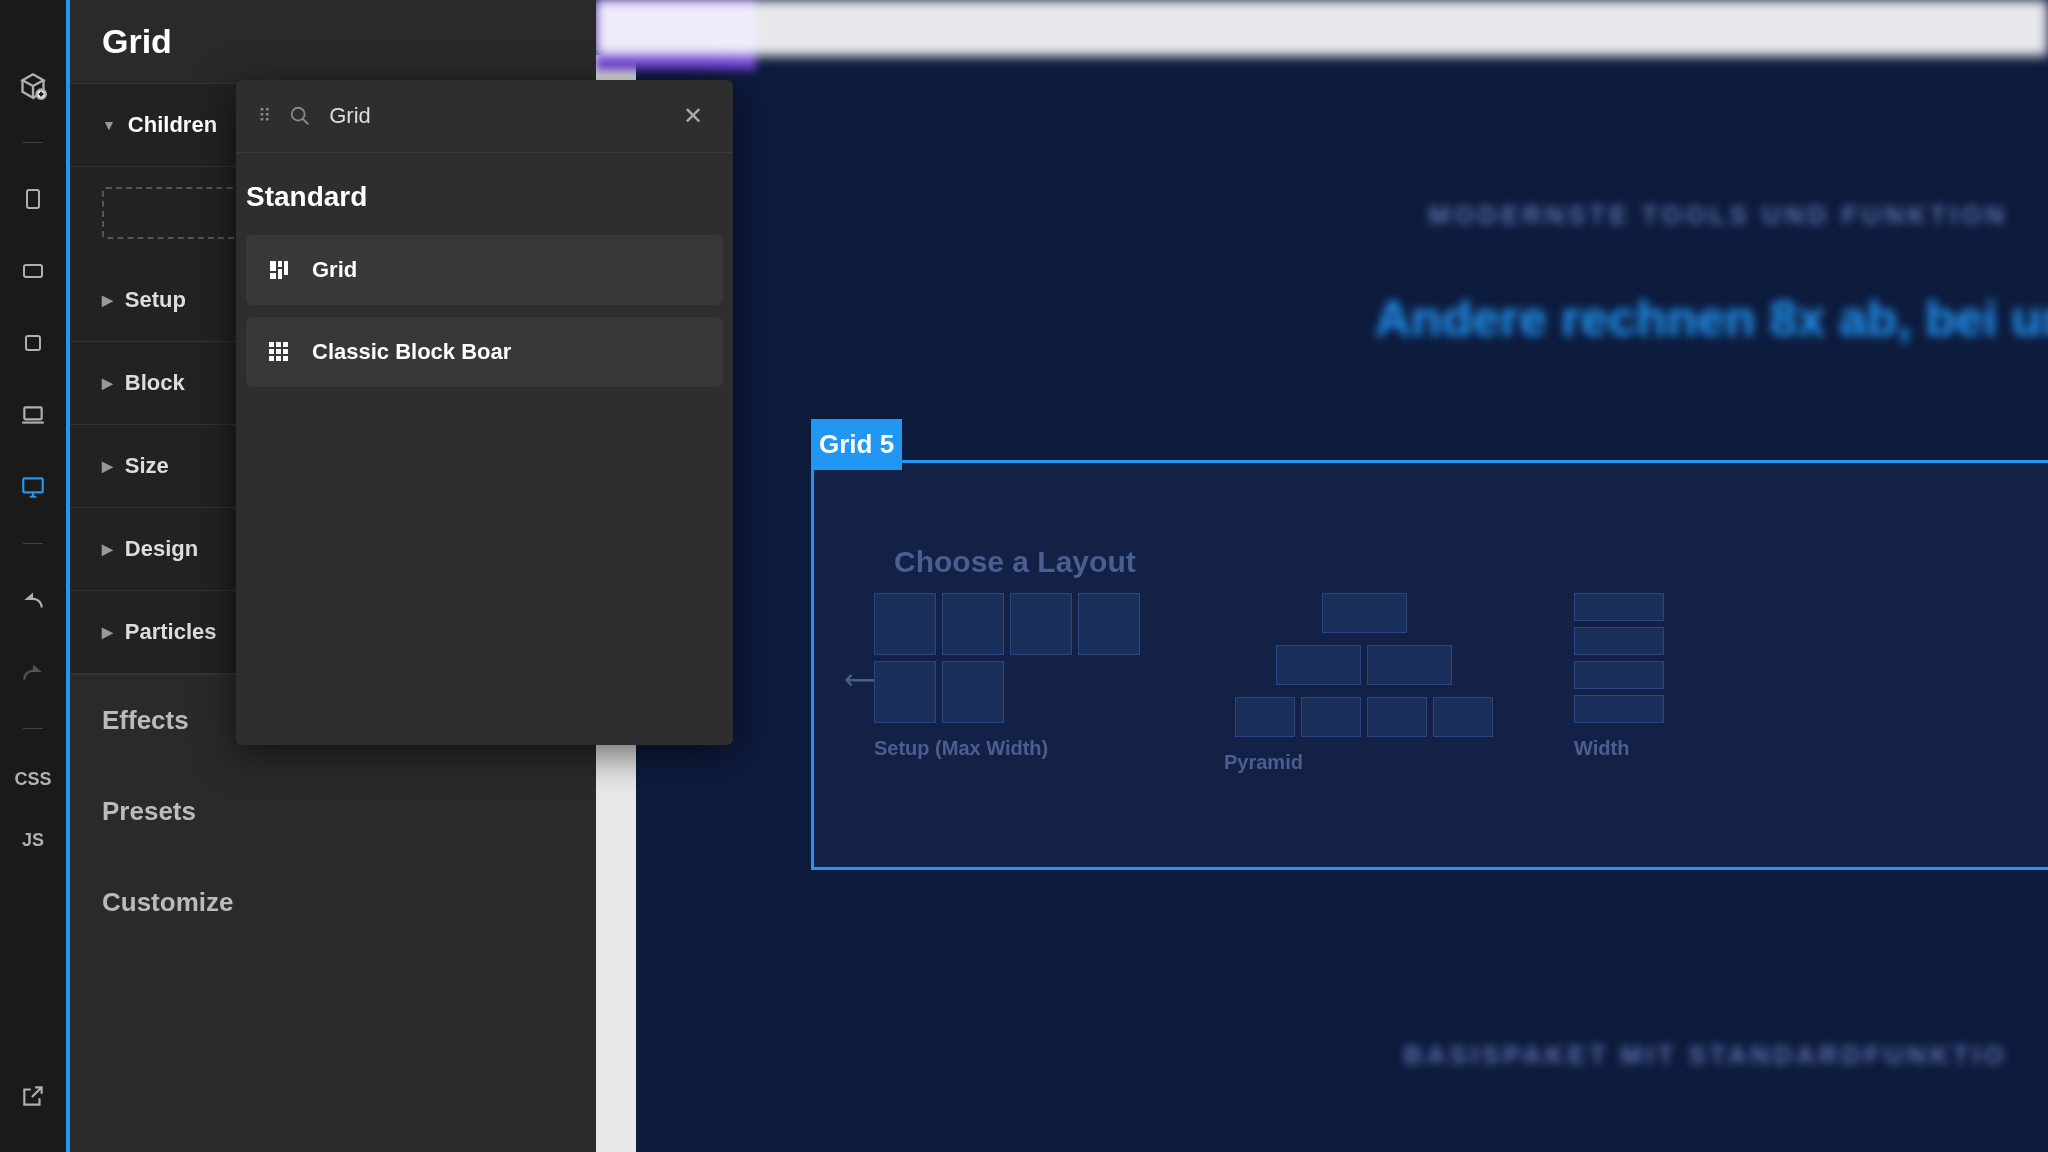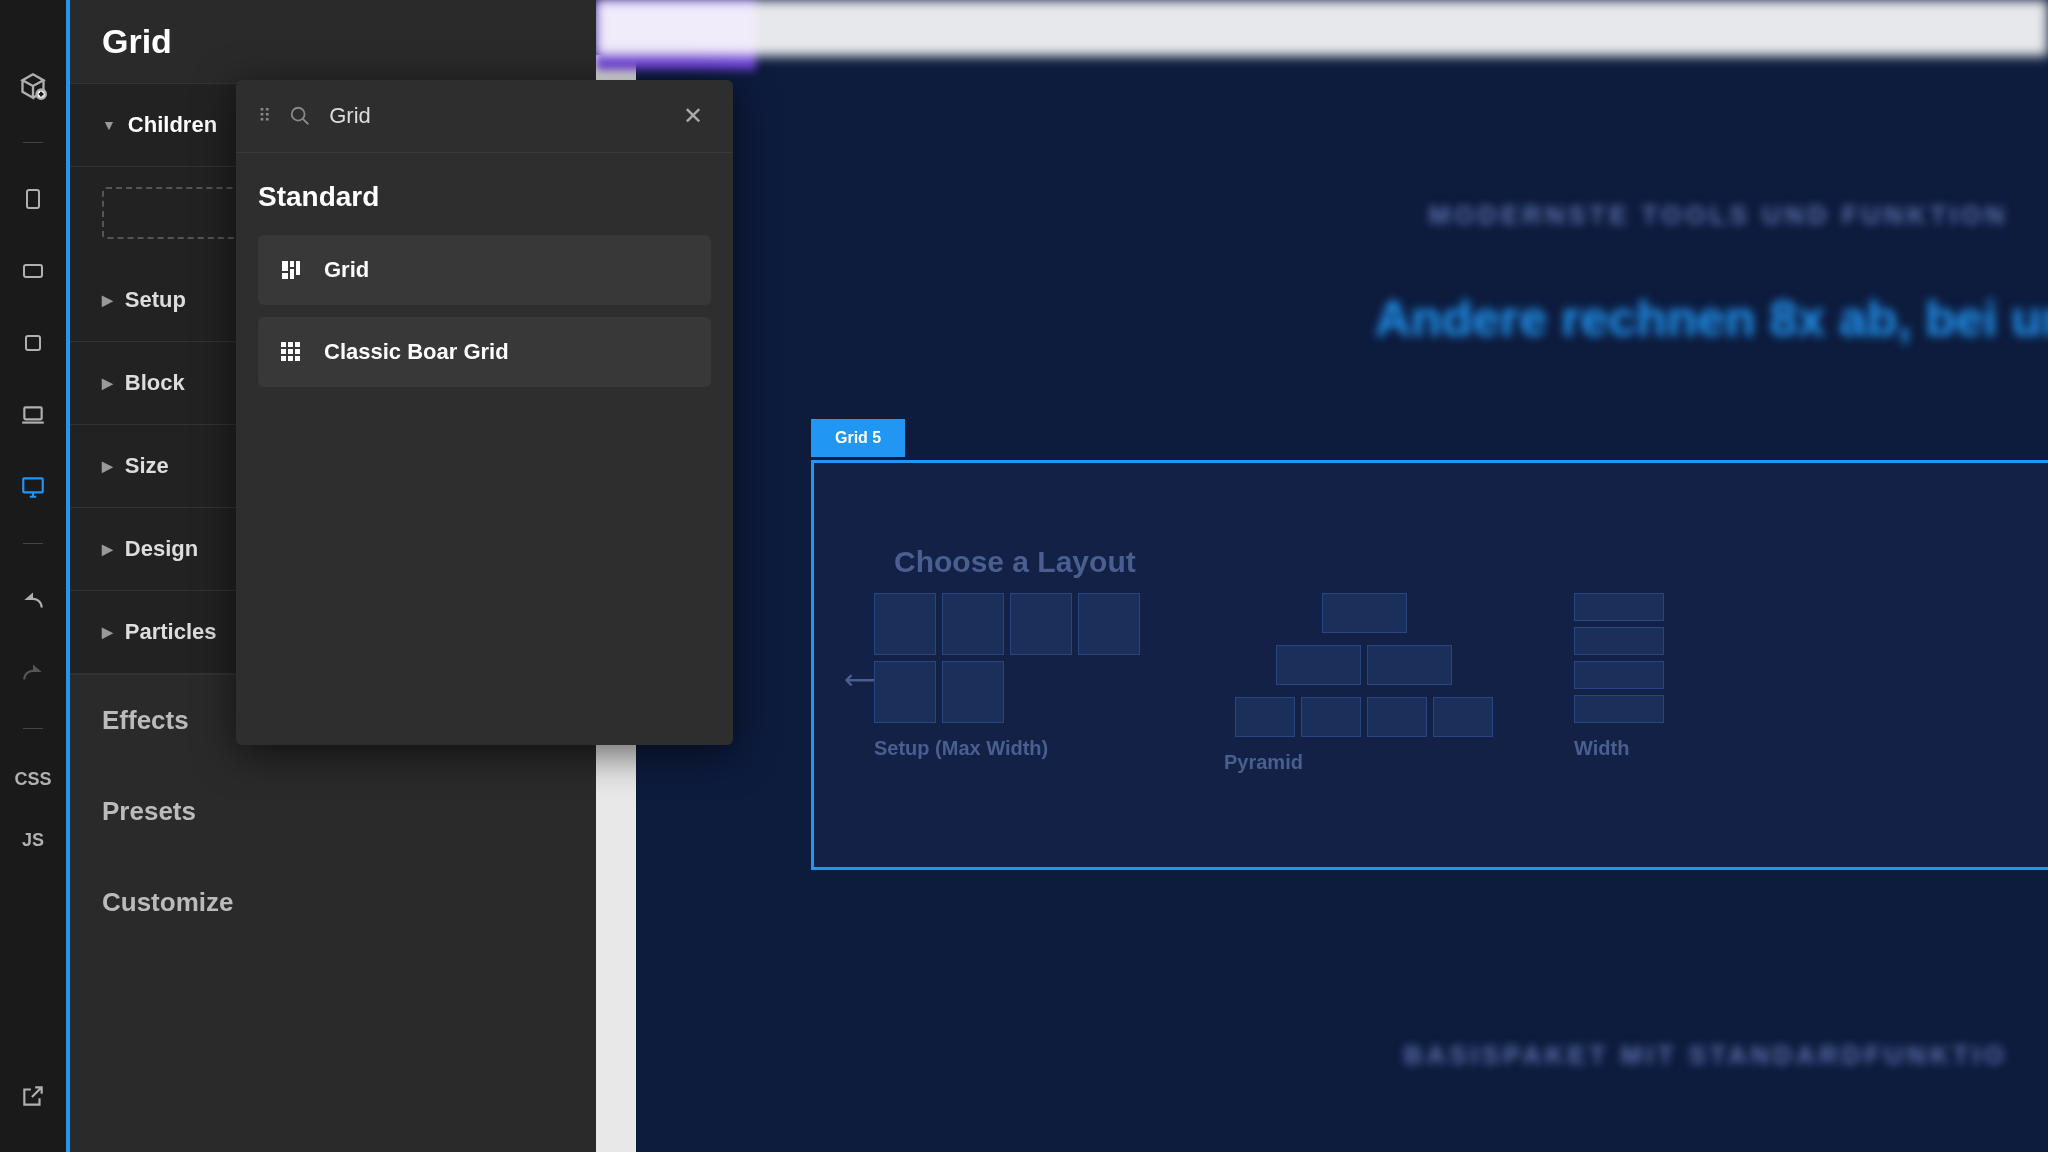--- a/index.html
+++ b/index.html
@@ -52,7 +52,7 @@
   flex: 1; background: transparent; border: none; outline: none; color: #ddd; font-size: 22px;
 }
 .close-btn { color: #aaa; font-size: 24px; cursor: pointer; padding: 4px 8px; }
-.popup-body { padding: 28px 22px; }
+.popup-body { padding: 28px 10px; }
 .popup-section-title { font-size: 28px; font-weight: 700; margin-bottom: 22px; }
 .result-item {
   display: flex; align-items: center; gap: 20px; padding: 22px 20px;

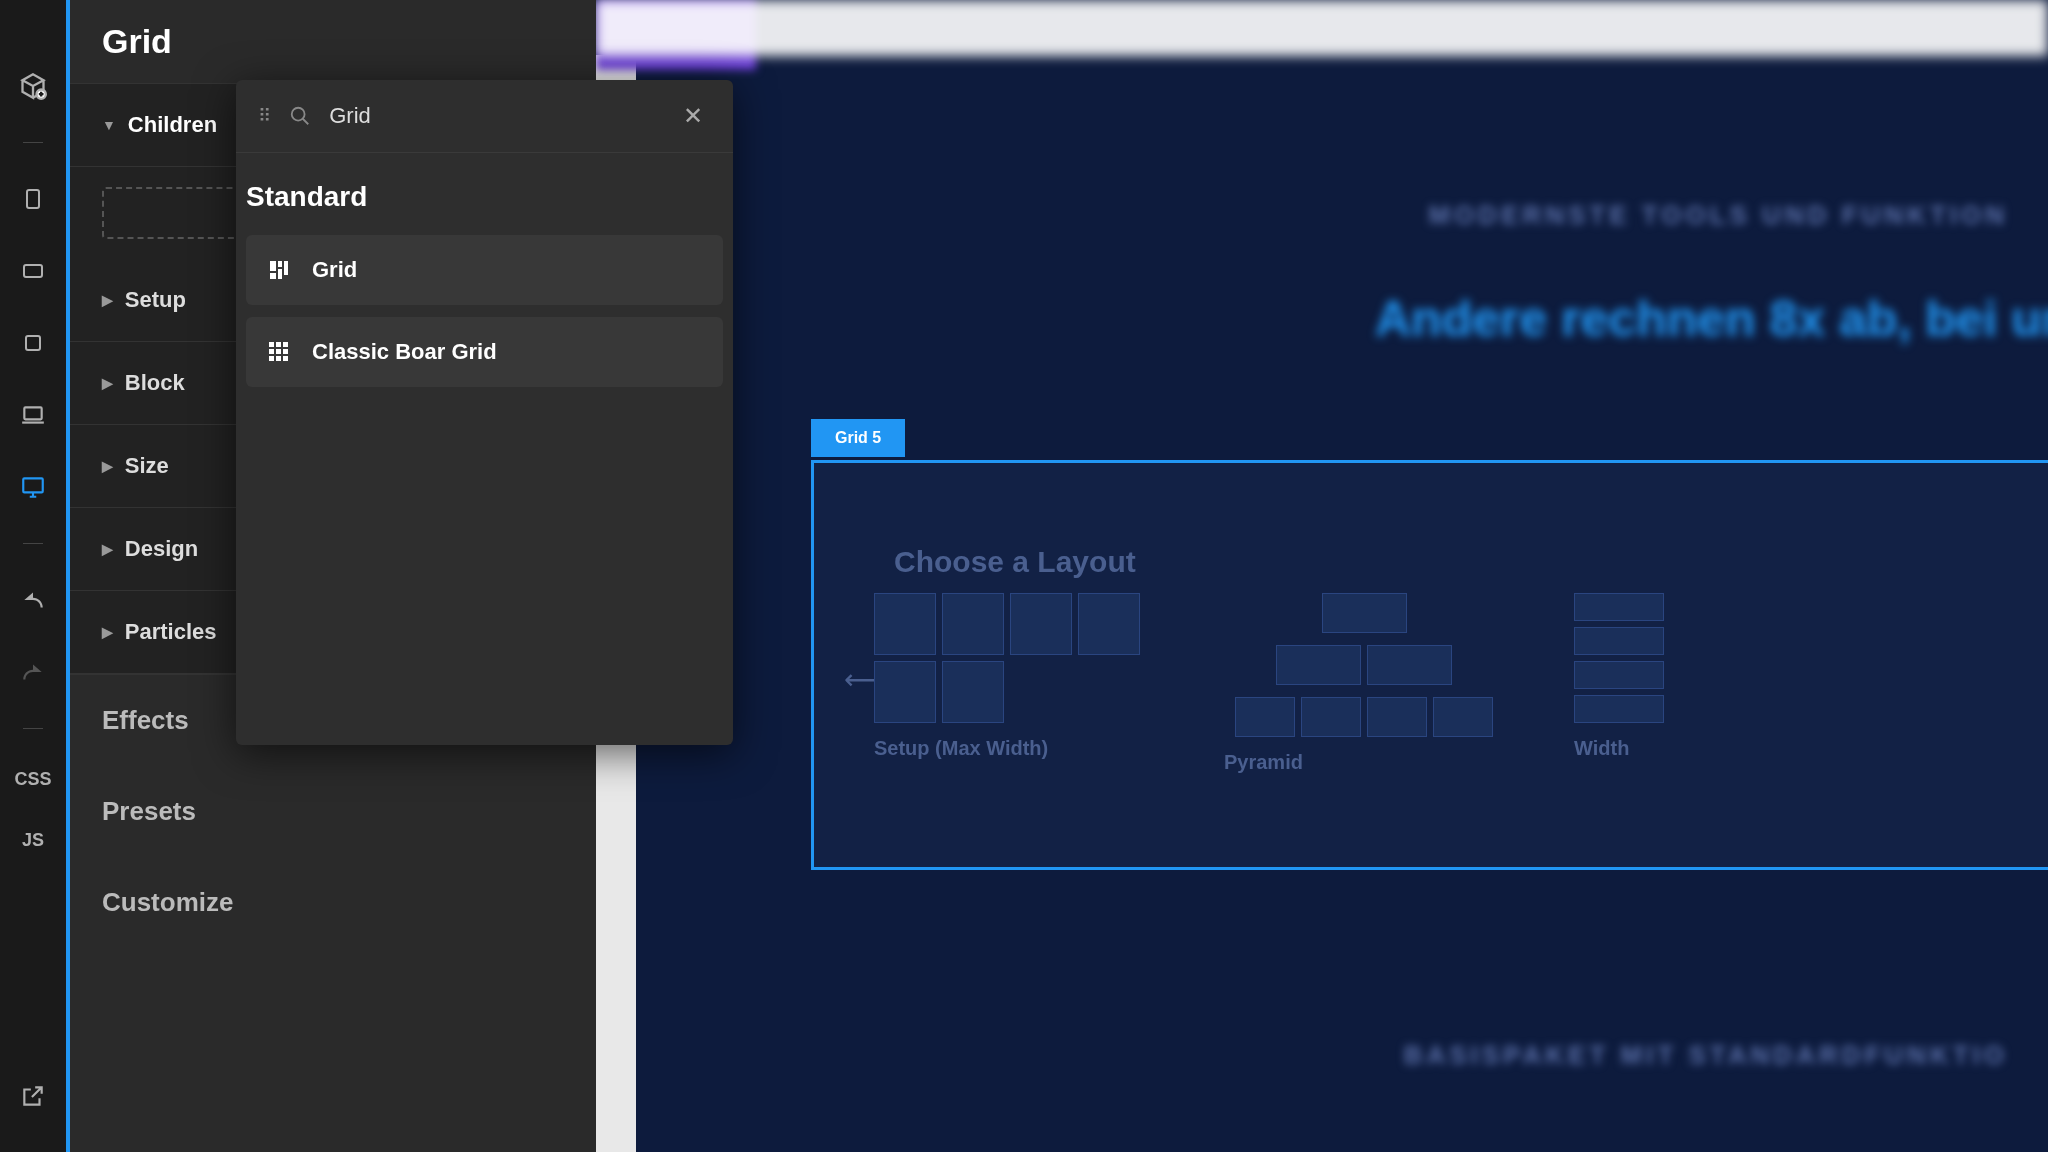--- a/index.html
+++ b/index.html
@@ -244,7 +244,7 @@
             <rect x="16" y="16" width="5" height="5"></rect>
           </svg>
       </span>
-      <span>Classic Boar Grid</span>
+      <span>Classic Block Boar</span>
     </div>
   </div>
 </div>

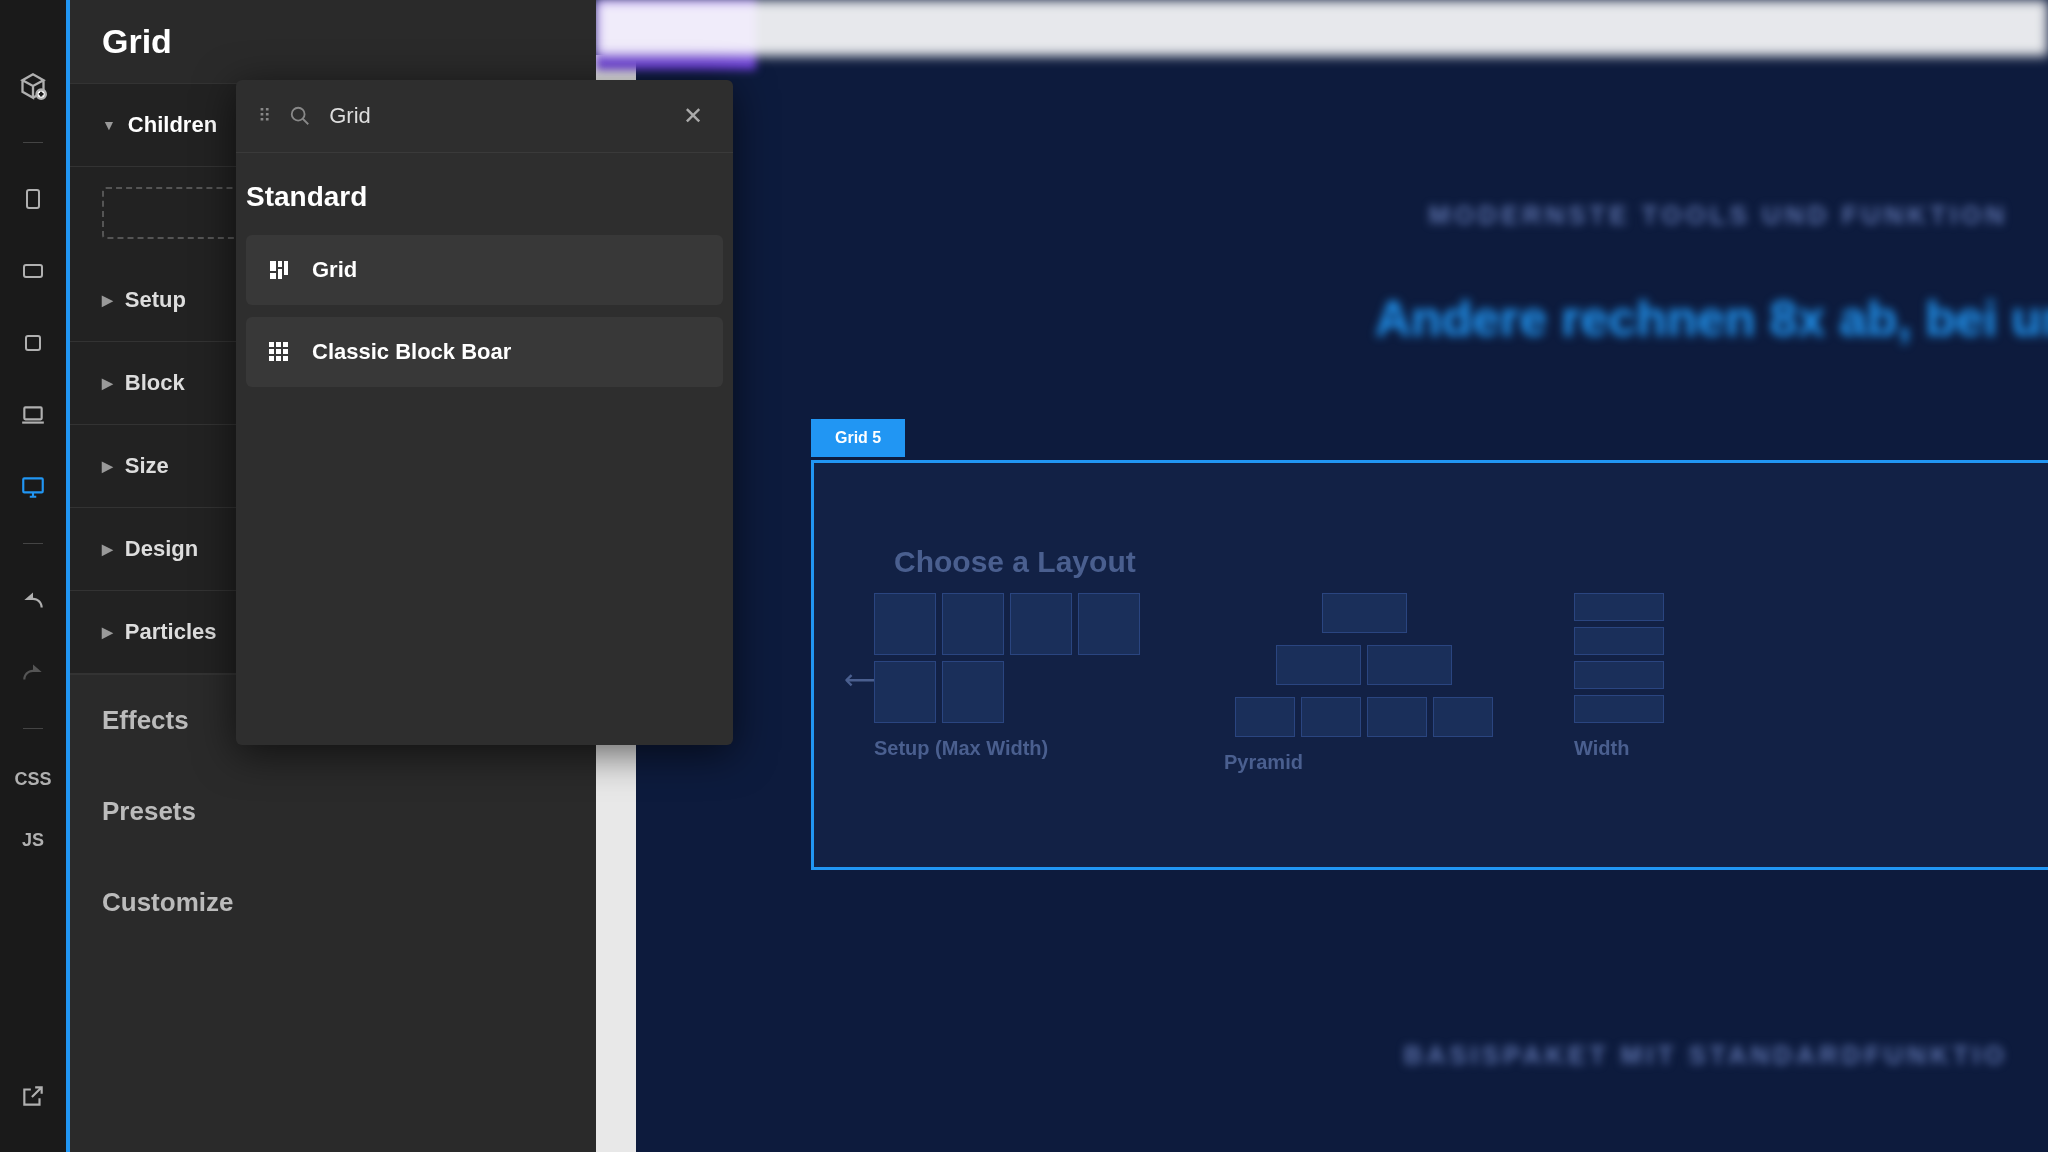--- a/index.html
+++ b/index.html
@@ -86,7 +86,7 @@
   border: 3px solid #2196f3; background: rgba(30,50,90,0.3);
 }
 .sel-label {
-  position: absolute; top: -44px; left: -3px; background: #2196f3; padding: 10px 24px; font-size: 16px; font-weight: 600;
+  position: absolute; top: -44px; left: -3px; background: #2196f3; padding: 10px 8px; font-size: 26px; font-weight: 600;
 }
 .choose-title {
   position: absolute; top: 82px; left: 80px; font-size: 30px; font-weight: 700; color: #4a5f8f; text-align: right;

